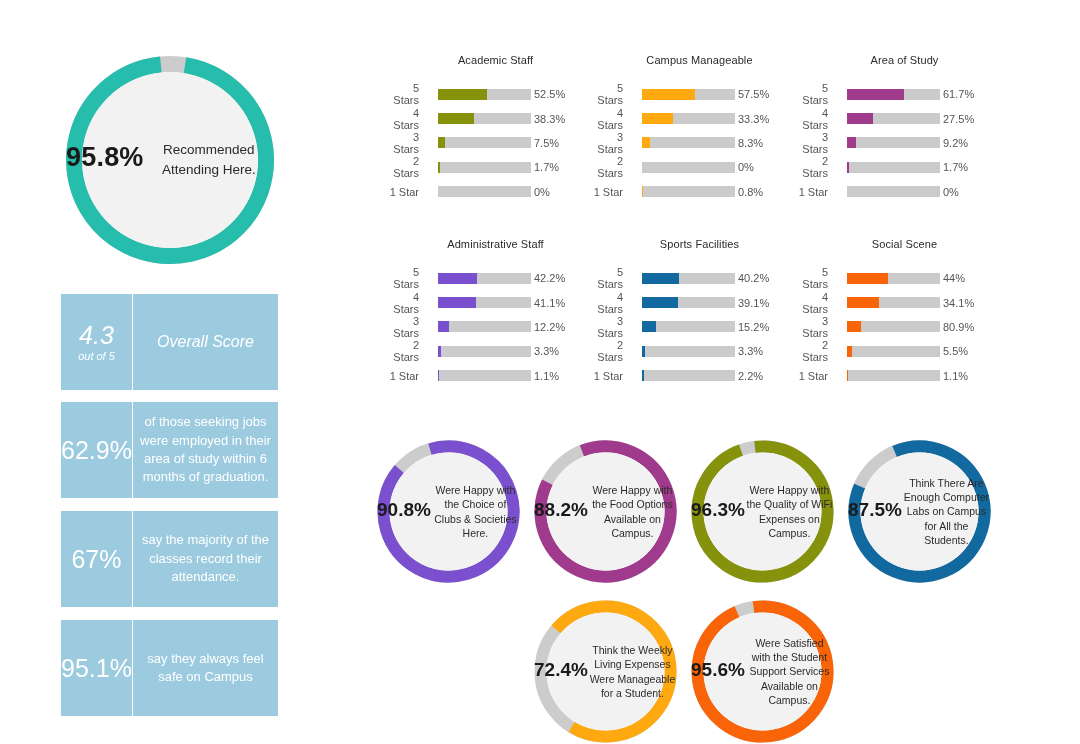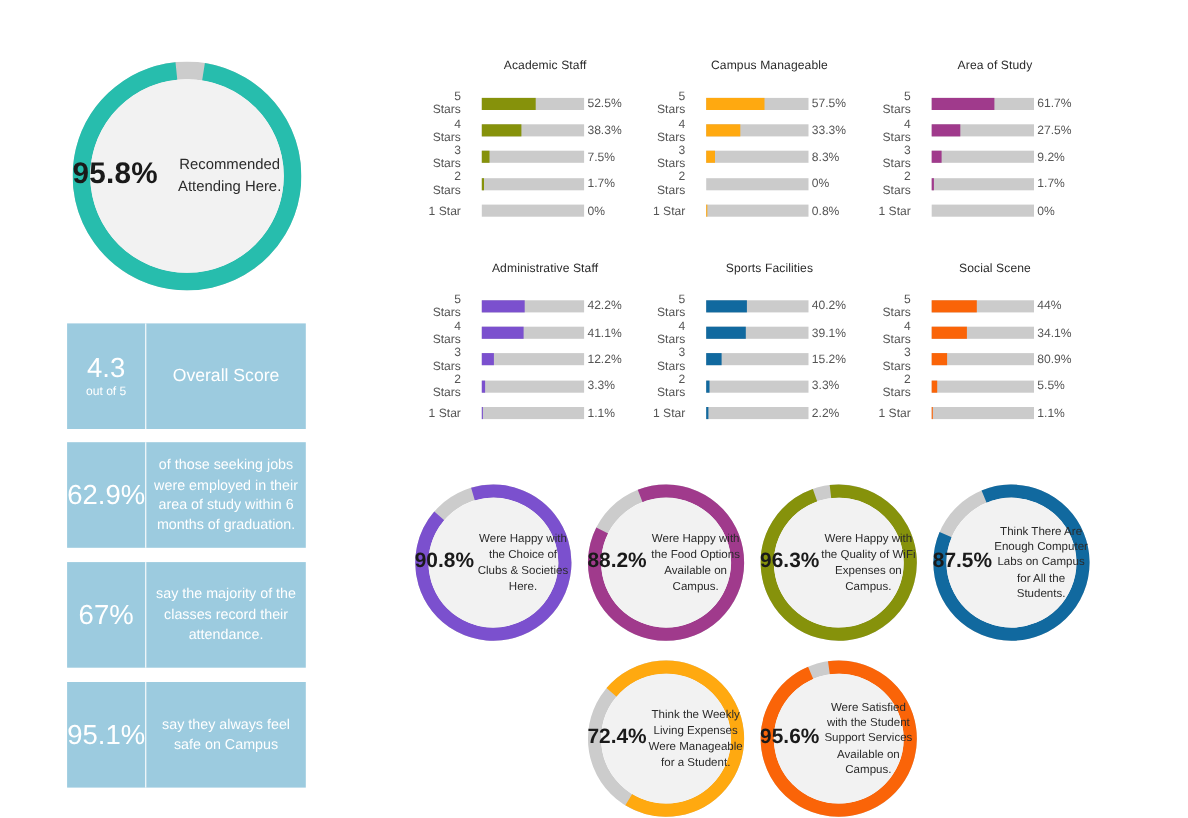--- a/index.html
+++ b/index.html
@@ -99,7 +99,7 @@
   }
   .stat-right.big-label { font-size: 16px; }
 
-  #stat-box-0 { top: 294px; height: 96px; }
+  #stat-box-0 { top: 294px; height: 96px; font-style: italic; }
   #stat-box-1 { top: 402px; height: 96px; }
   #stat-box-2 { top: 511px; height: 96px; }
   #stat-box-3 { top: 620px; height: 96px; }

